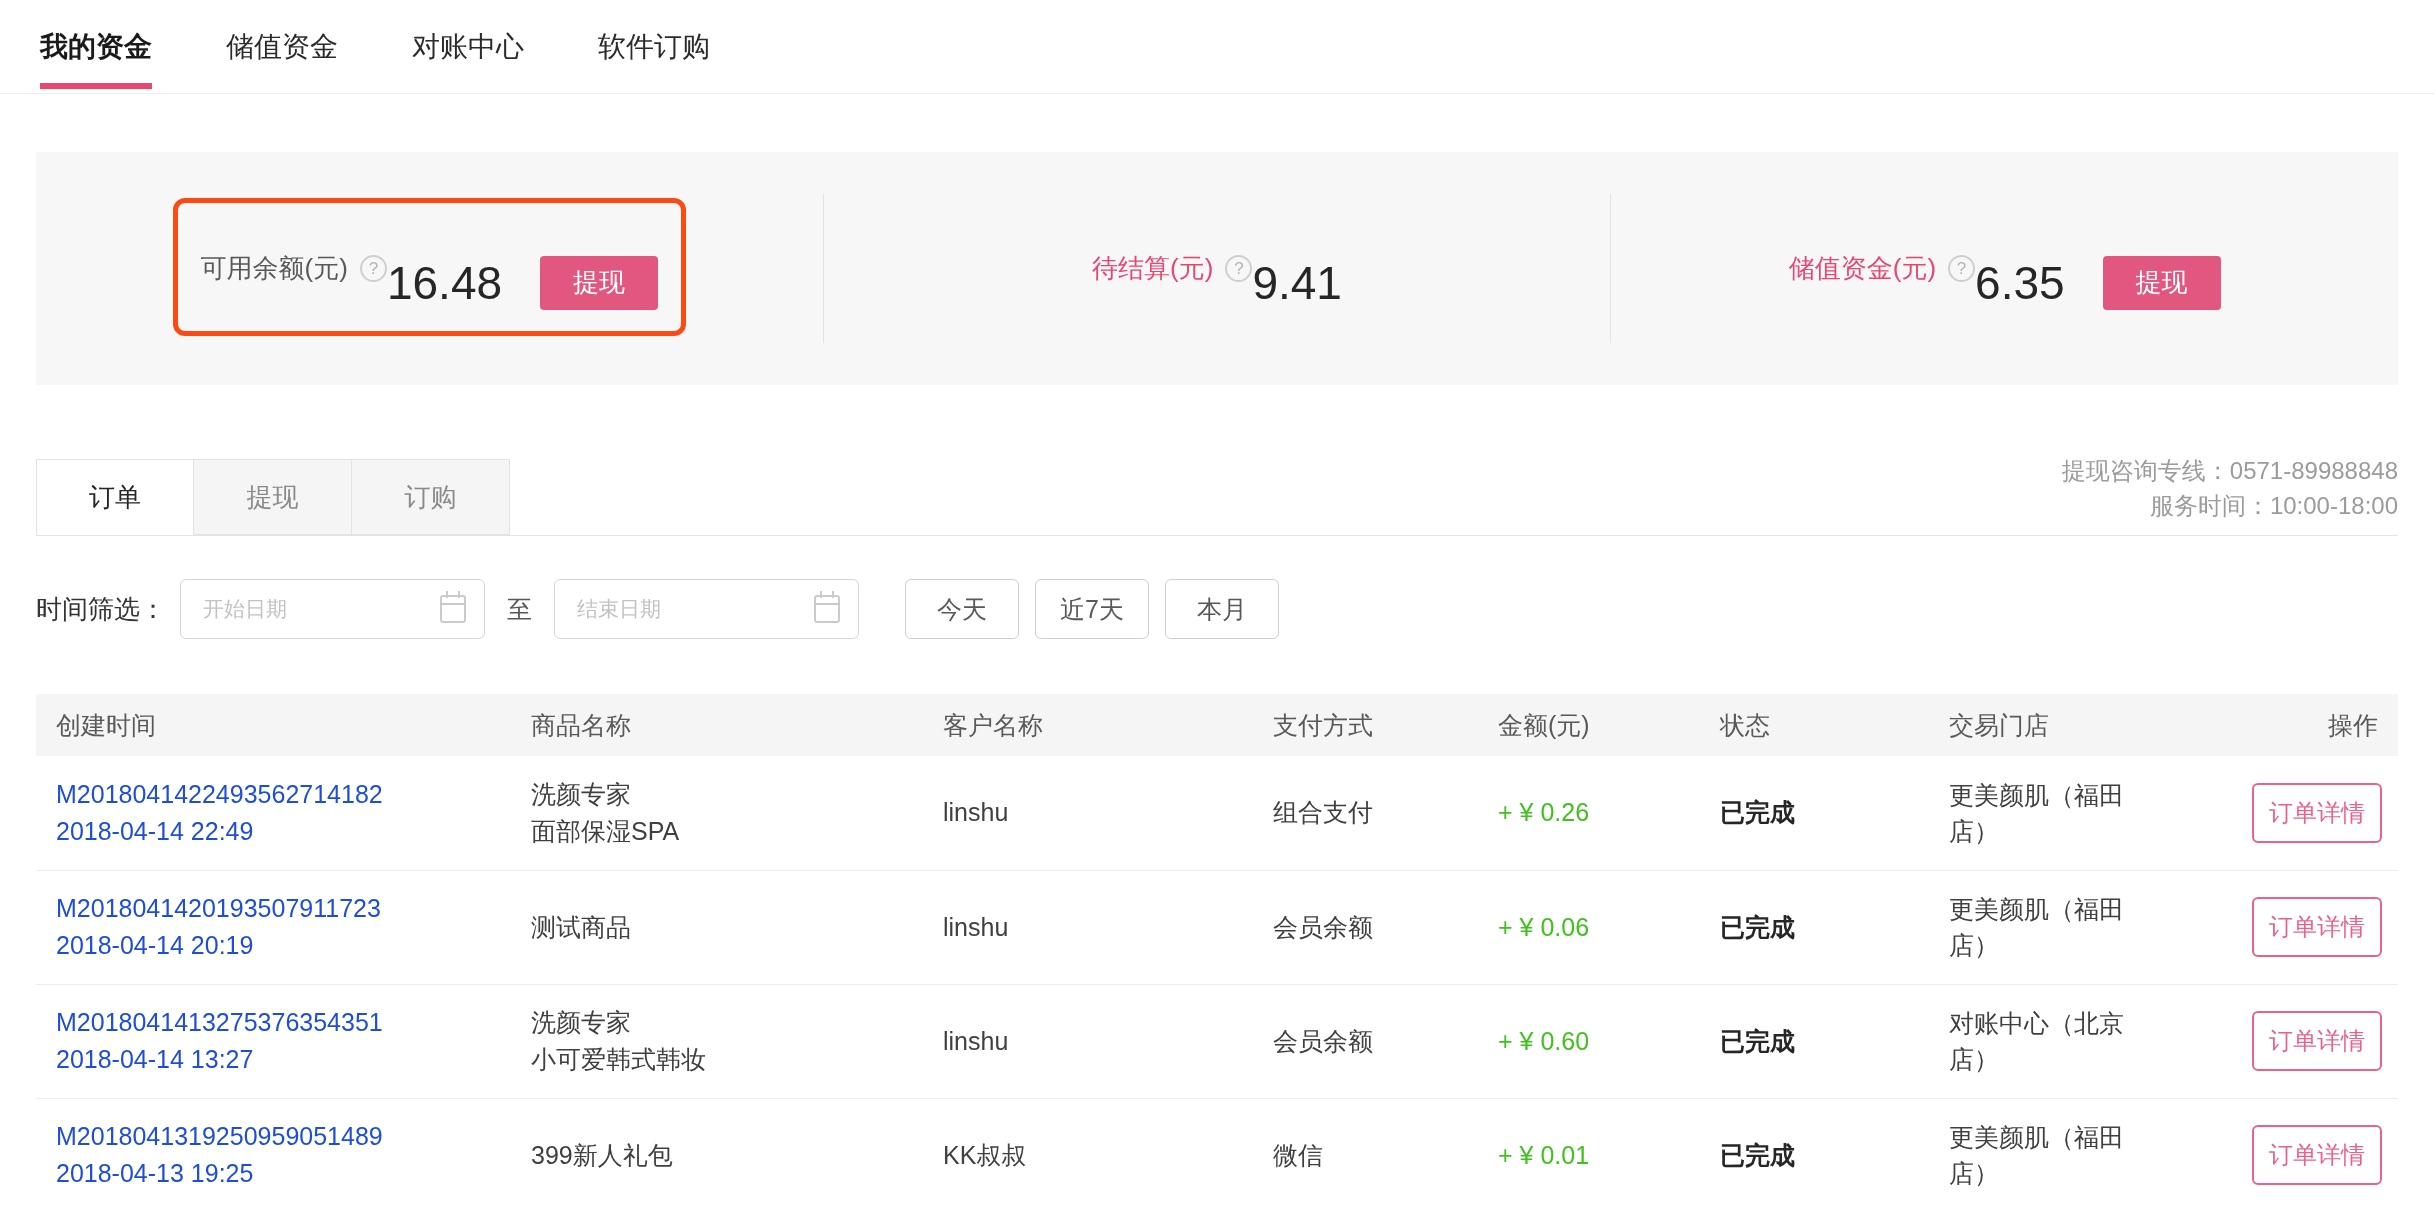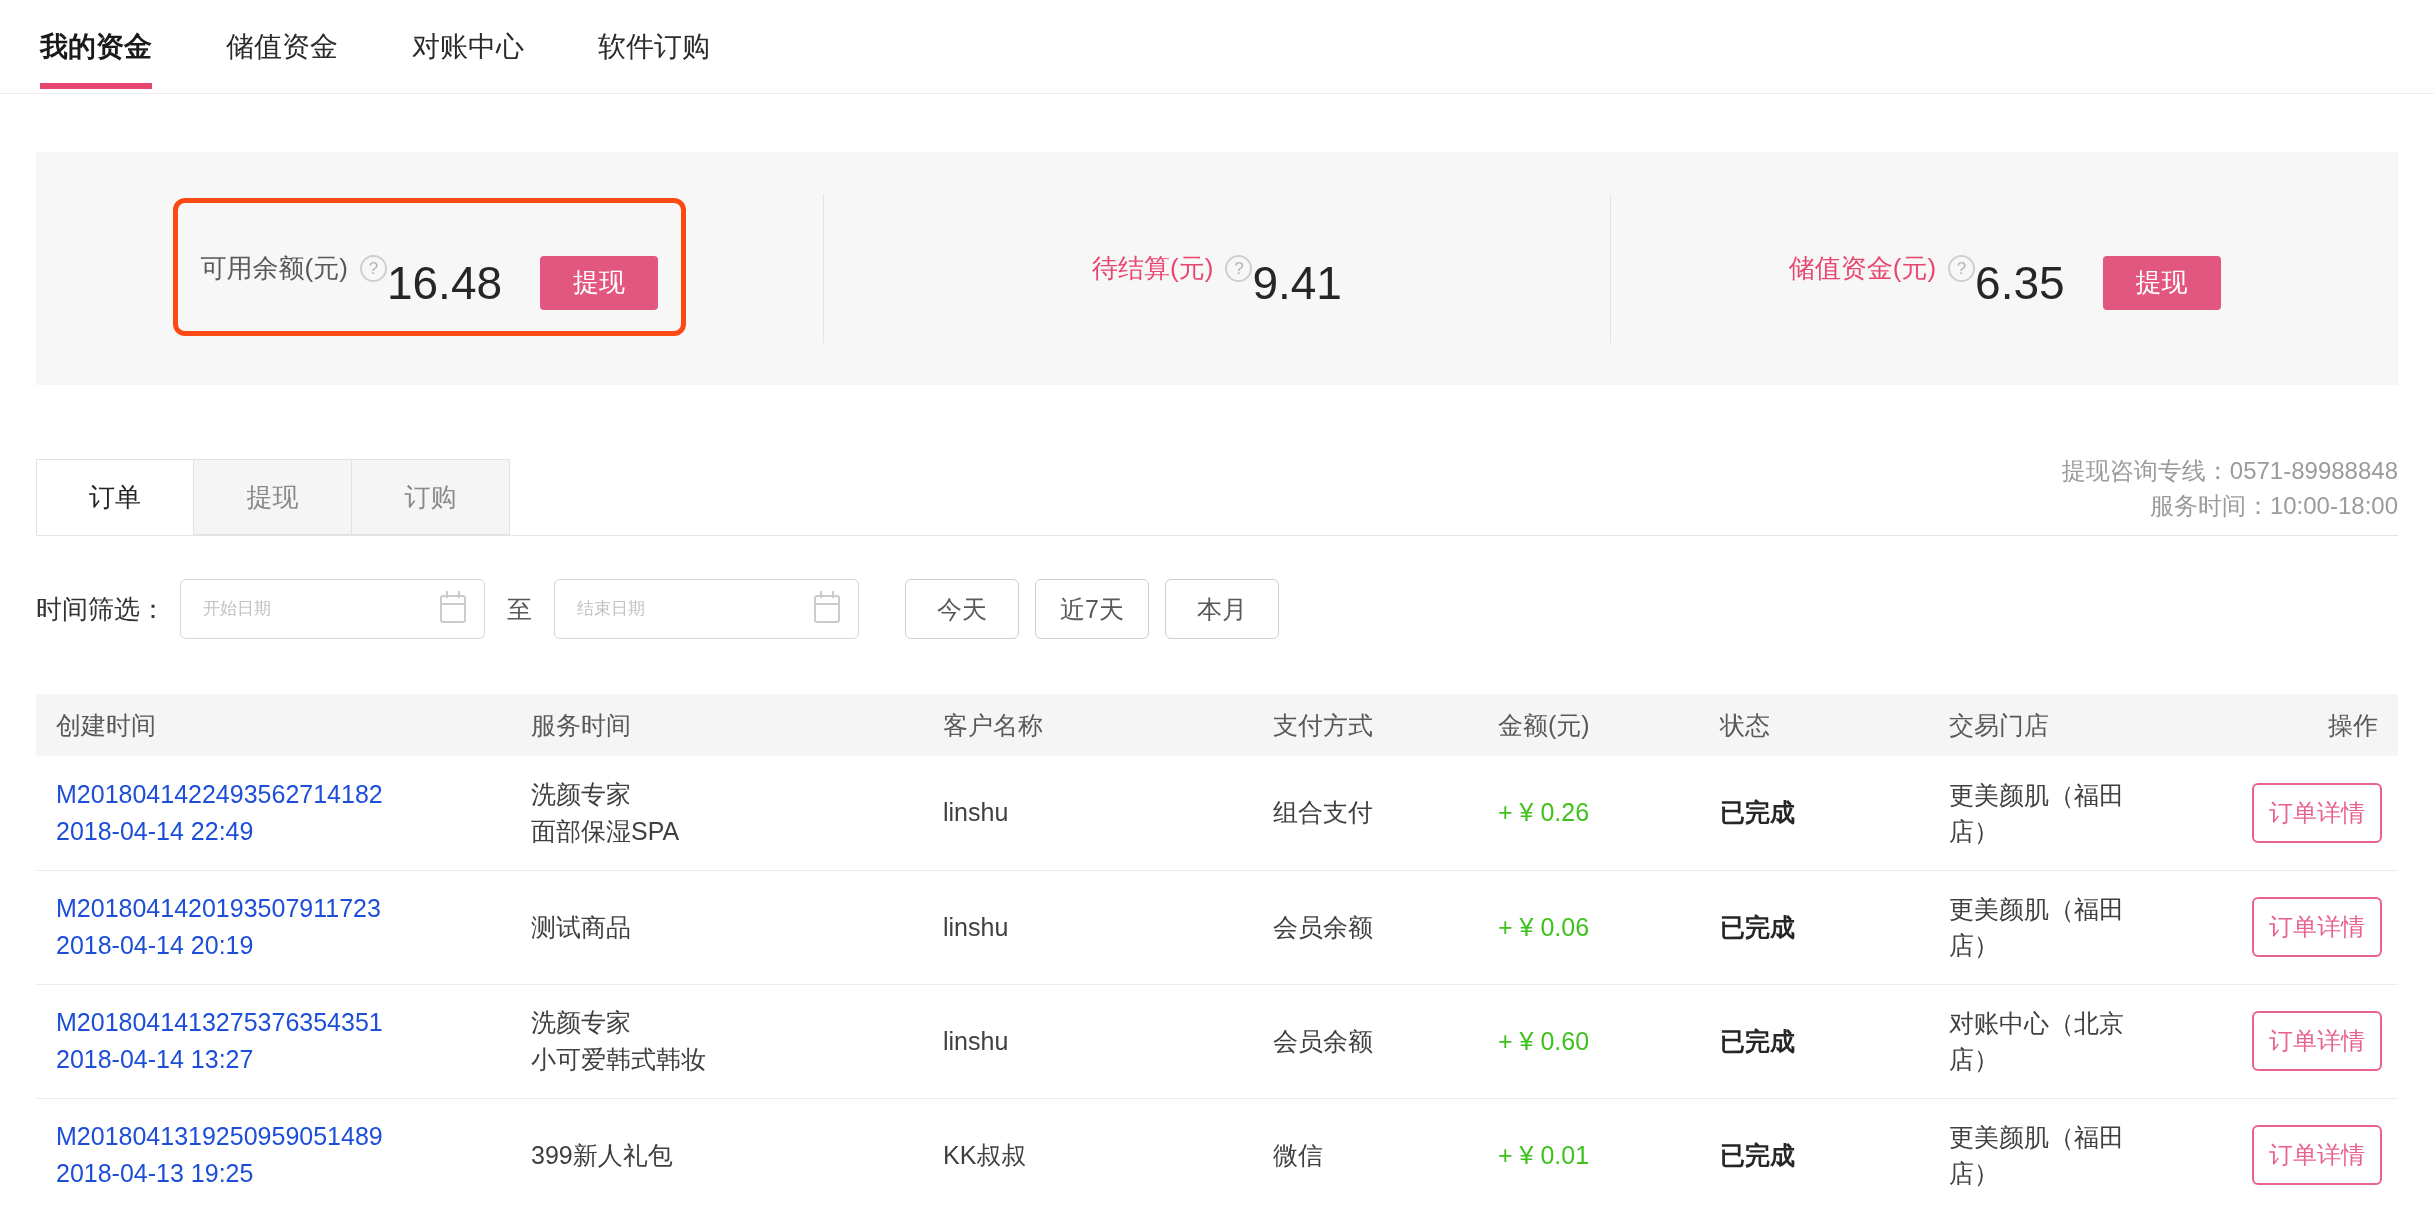--- a/index.html
+++ b/index.html
@@ -53,7 +53,7 @@
   .filter-label { font-size:26px; color:#333; margin-right:14px; }
   .date-input { width:305px; height:60px; border:1px solid #d6d6d6; border-radius:6px;
     display:flex; align-items:center; padding:0 18px 0 22px; background:#fff; }
-  .date-input input { flex:1; border:none; outline:none; font-size:17px; color:#14532d;
+  .date-input input { flex:1; border:none; outline:none; font-size:21px; color:#14532d;
     font-family:inherit; background:transparent; min-width:0; }
   .date-input input::placeholder { color:#c2c2c2; }
   .cal-icon { width:26px; height:28px; border:2px solid #cbcbcb; border-radius:3px;

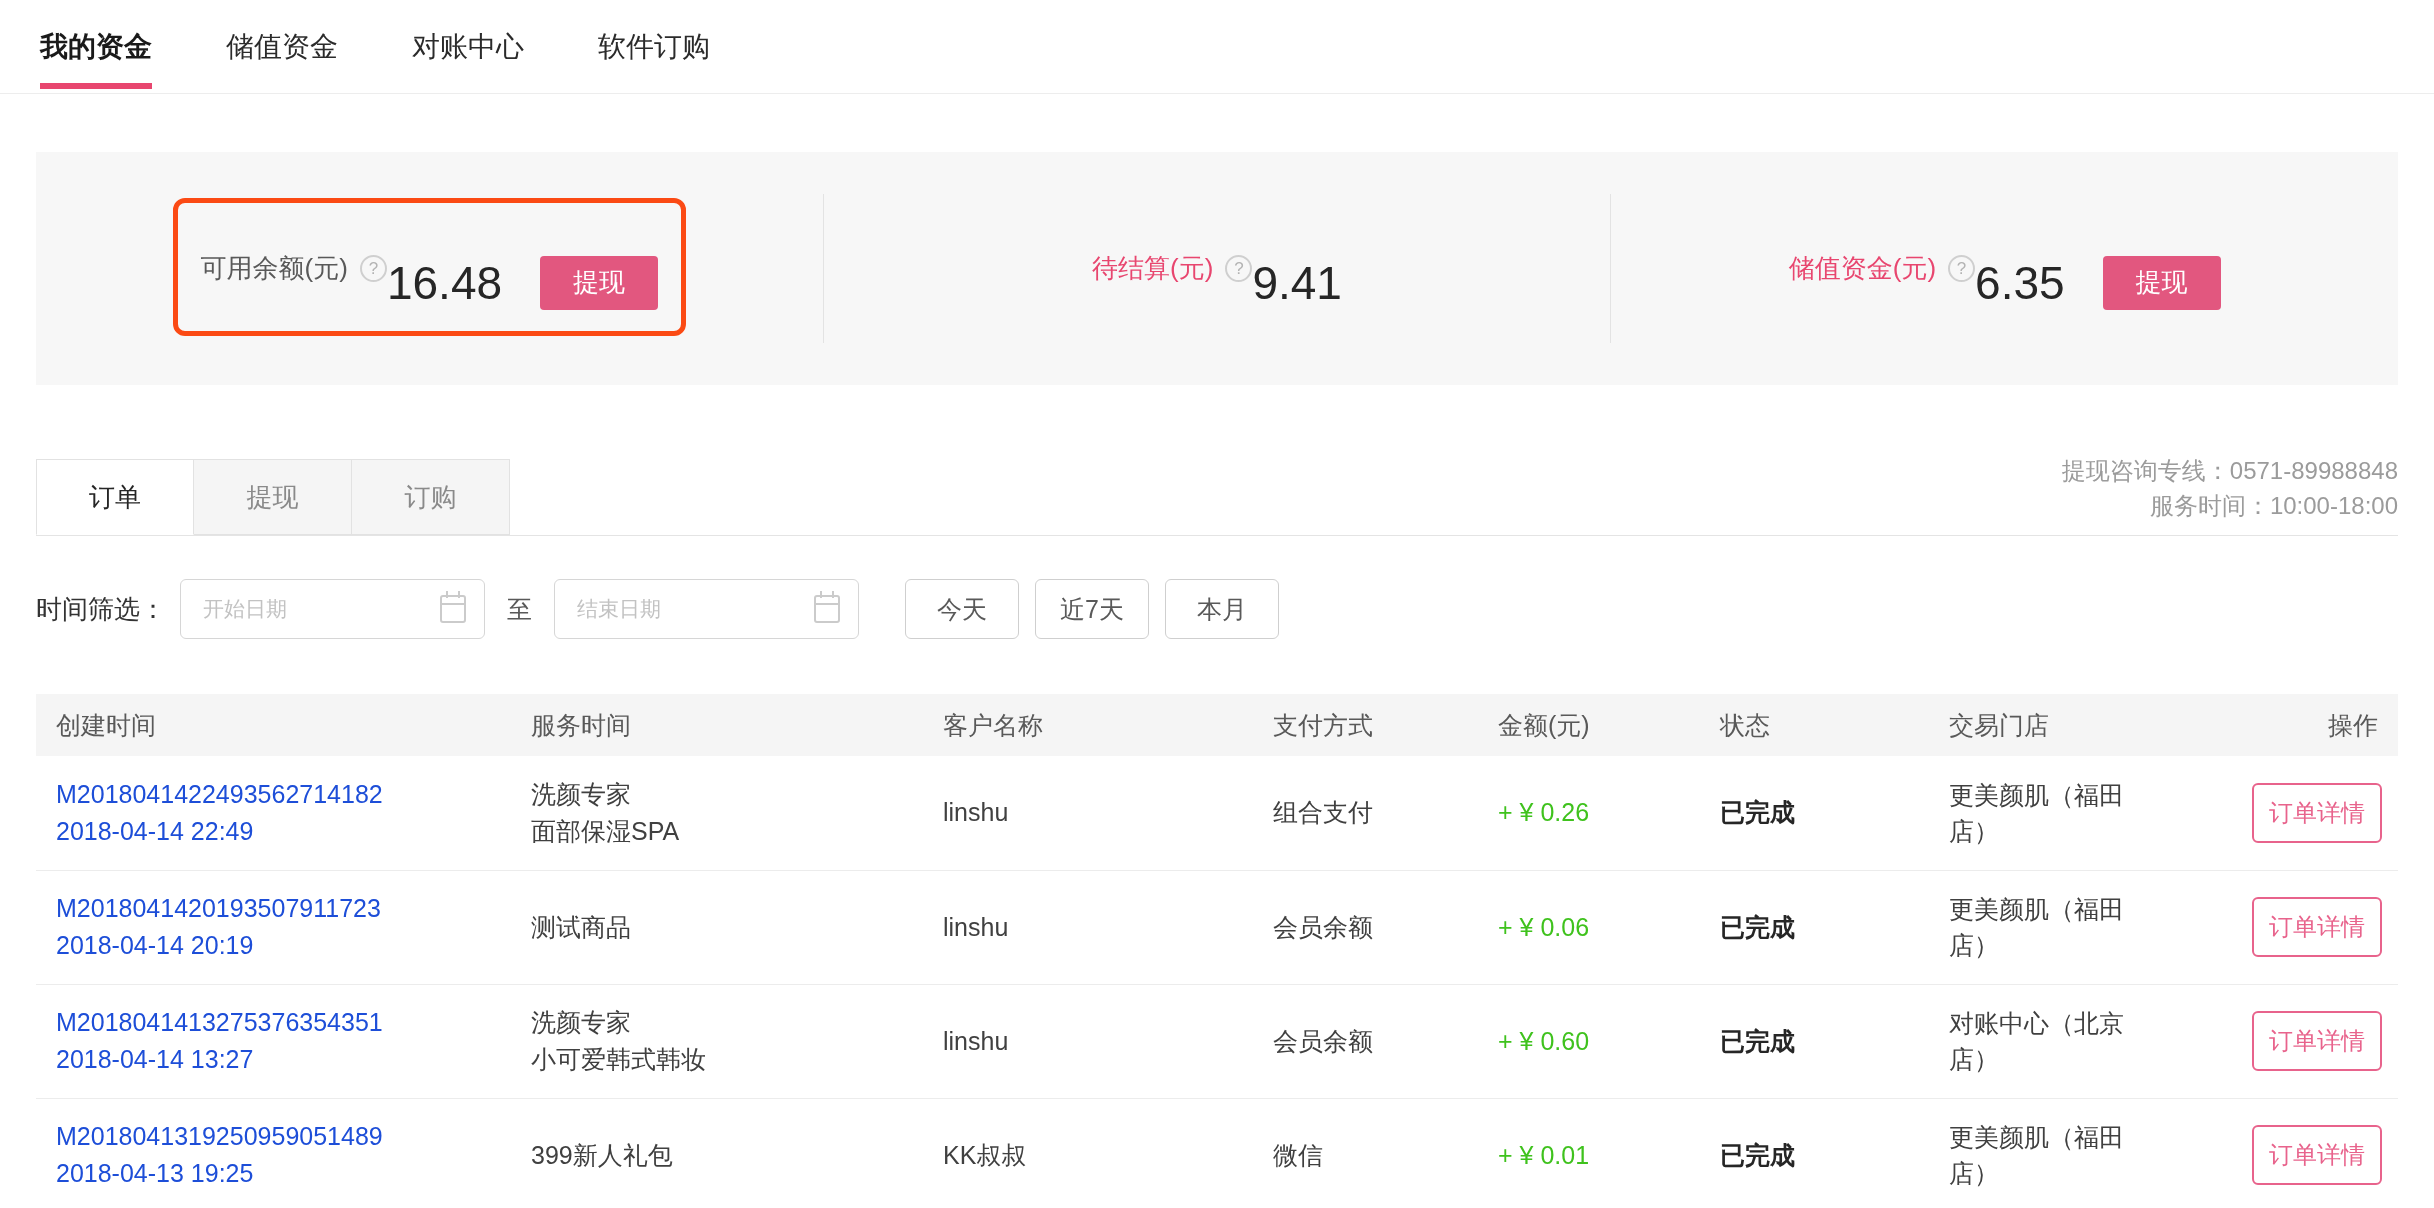--- a/index.html
+++ b/index.html
@@ -182,7 +182,7 @@
     <thead>
       <tr>
         <th>创建时间</th>
-        <th>服务时间</th>
+        <th>商品名称</th>
         <th>客户名称</th>
         <th>支付方式</th>
         <th>金额(元)</th>

